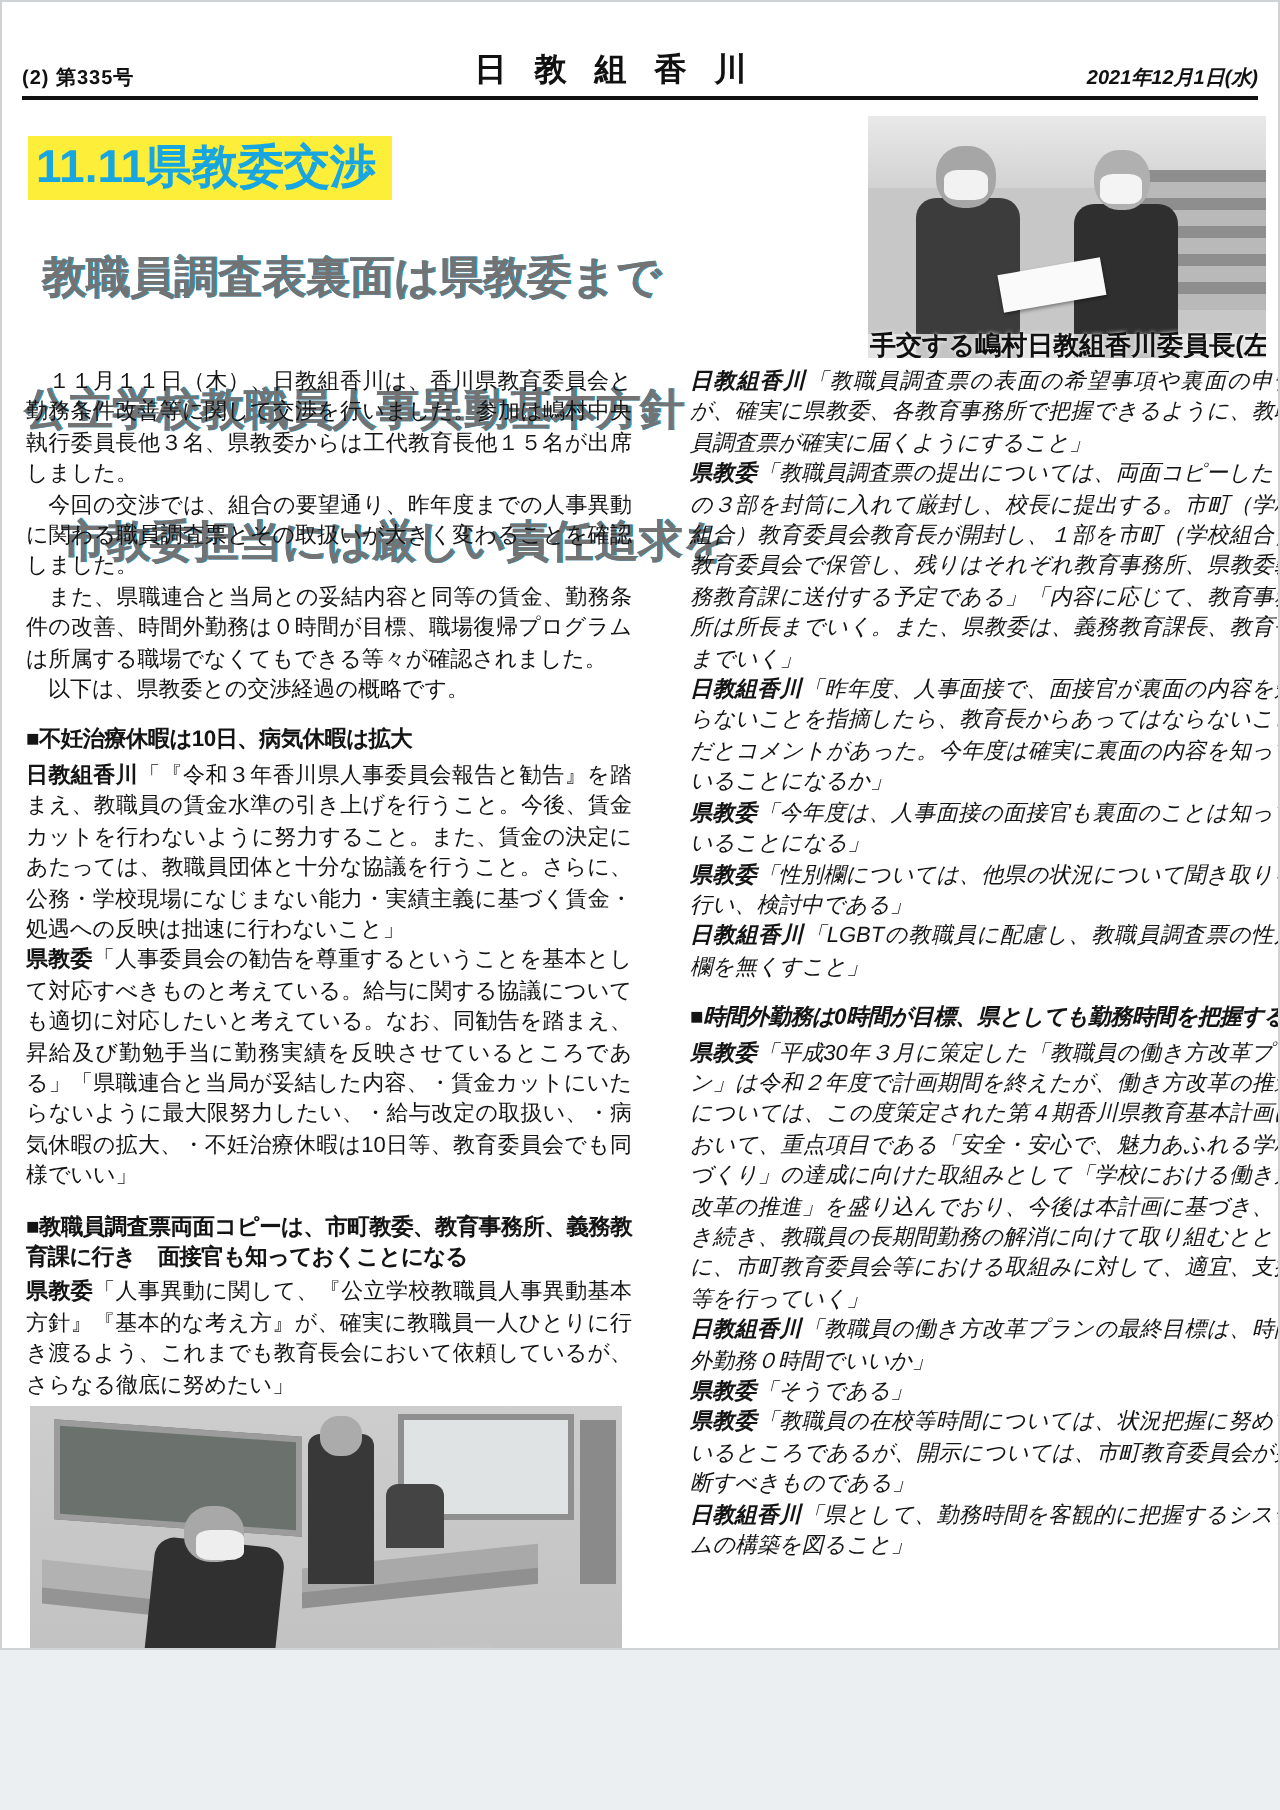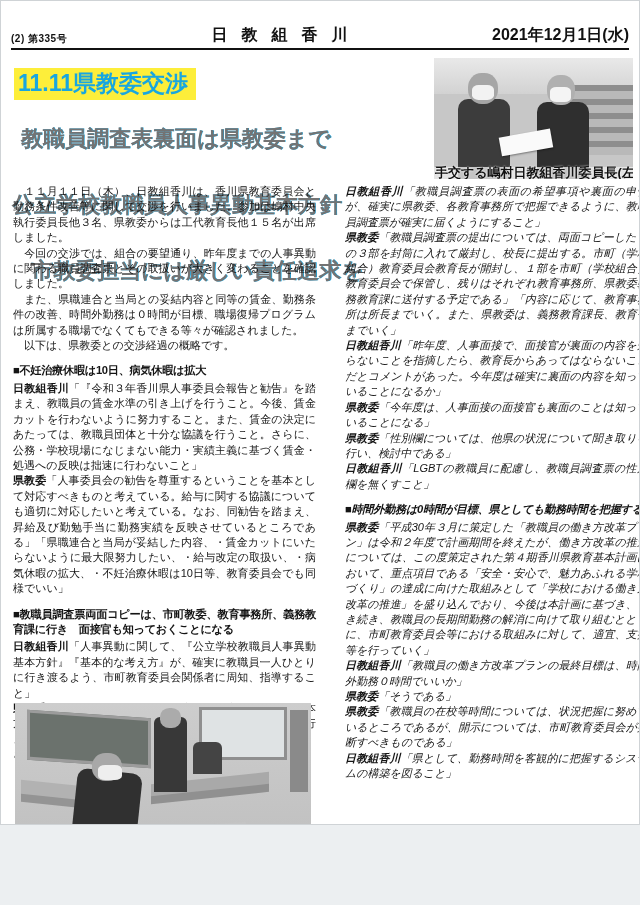--- a/index.html
+++ b/index.html
@@ -18,7 +18,7 @@
   }
   .issue{font-size:10px;font-weight:bold;letter-spacing:.5px;}
   .masthead{font-size:16px;font-weight:bold;letter-spacing:14px;text-indent:14px;}
-  .hdate{font-size:16px;font-weight:bold;}
+  .hdate{font-size:10px;font-weight:bold;font-style:italic;}
   
   .kicker{
     position:absolute;left:13px;top:67px;

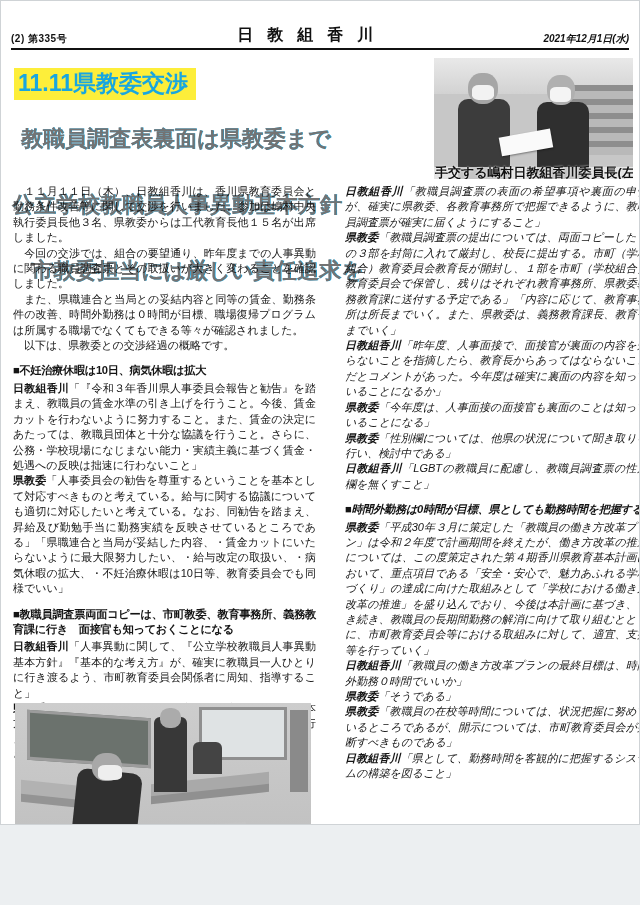--- a/index.html
+++ b/index.html
@@ -103,7 +103,6 @@
       <p class="speech"><b>日教組香川</b>「『令和３年香川県人事委員会報告と勧告』を踏まえ、教職員の賃金水準の引き上げを行うこと。今後、賃金カットを行わないように努力すること。また、賃金の決定にあたっては、教職員団体と十分な協議を行うこと。さらに、公務・学校現場になじまない能力・実績主義に基づく賃金・処遇への反映は拙速に行わないこと」</p>
       <p class="speech"><b>県教委</b>「人事委員会の勧告を尊重するということを基本として対応すべきものと考えている。給与に関する協議についても適切に対応したいと考えている。なお、同勧告を踏まえ、昇給及び勤勉手当に勤務実績を反映させているところである」「県職連合と当局が妥結した内容、・賃金カットにいたらないように最大限努力したい、・給与改定の取扱い、・病気休暇の拡大、・不妊治療休暇は10日等、教育委員会でも同様でいい」</p>
       <div class="sec-h">■教職員調査票両面コピーは、市町教委、教育事務所、義務教育課に行き　面接官も知っておくことになる</div>
-      <p class="speech"><b>日教組香川</b>「人事異動に関して、『公立学校教職員人事異動基本方針』『基本的な考え方』が、確実に教職員一人ひとりに行き渡るよう、市町教育委員会関係者に周知、指導すること」</p>
       <p class="speech"><b>県教委</b>「人事異動に関して、『公立学校教職員人事異動基本方針』『基本的な考え方』が、確実に教職員一人ひとりに行き渡るよう、これまでも教育長会において依頼しているが、さらなる徹底に努めたい」</p>
     </div>
   <div class="col col-right" id="col-right">

